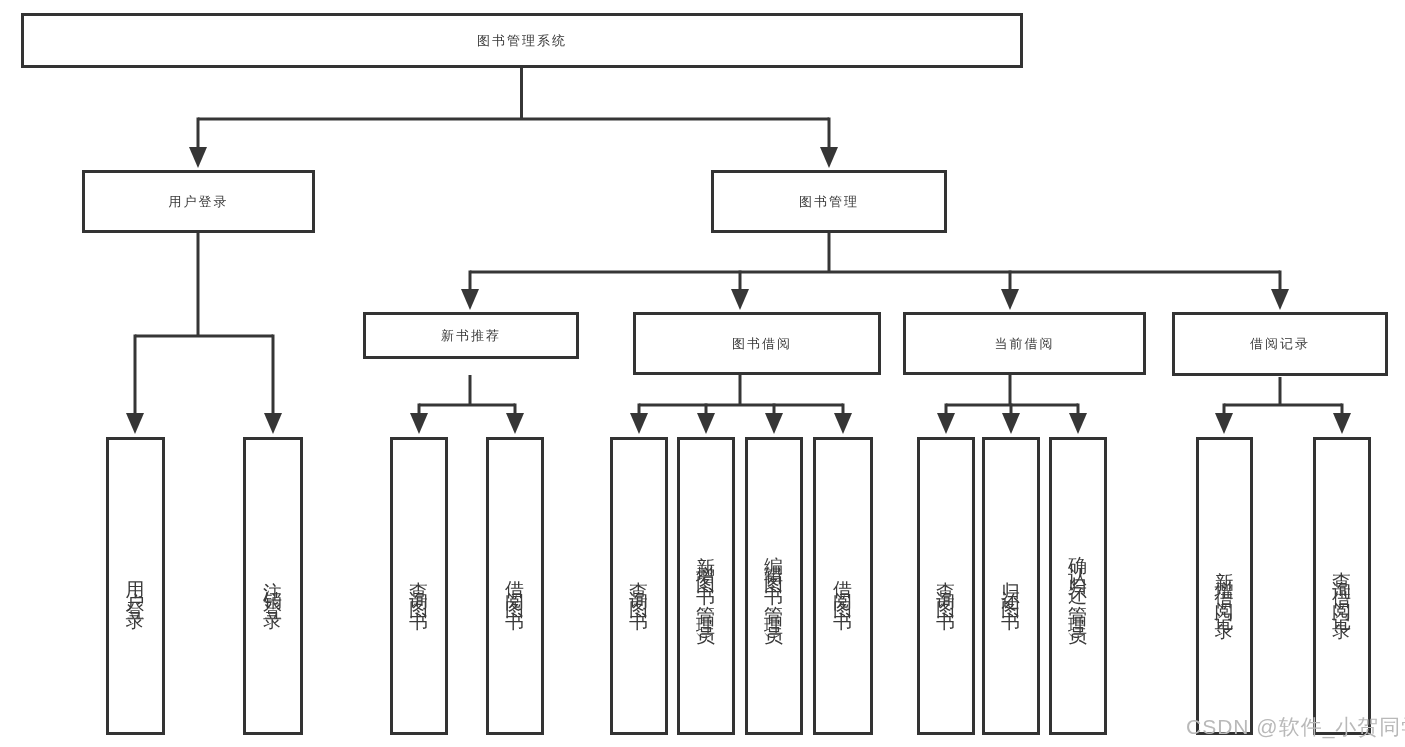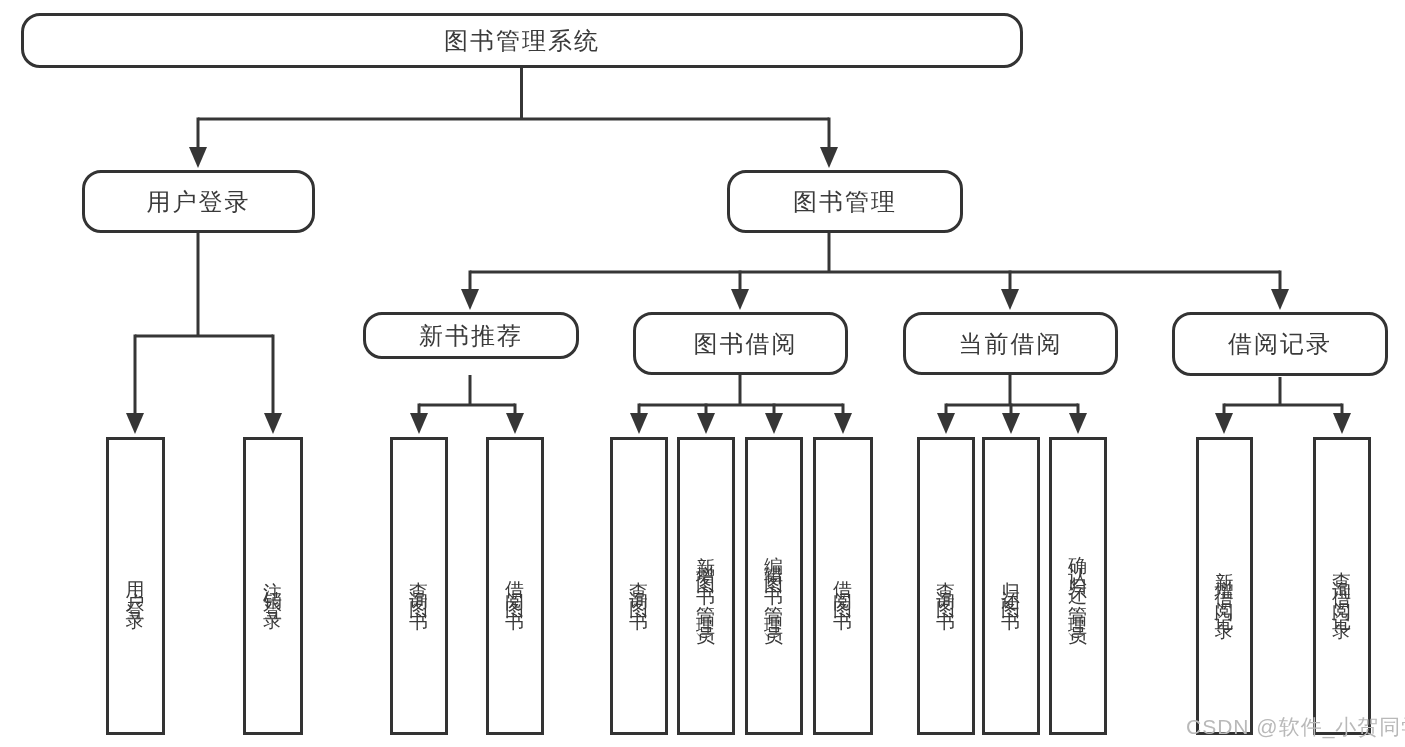--- a/index.html
+++ b/index.html
@@ -34,10 +34,9 @@
     z-index: 2;
   }
   .lvl {
-    font-size: 24px;
+    font-size: 13px;
     letter-spacing: 2px;
     white-space: nowrap;
-    border-radius: 19px;
   }
   .leaf {
     writing-mode: vertical-rl;

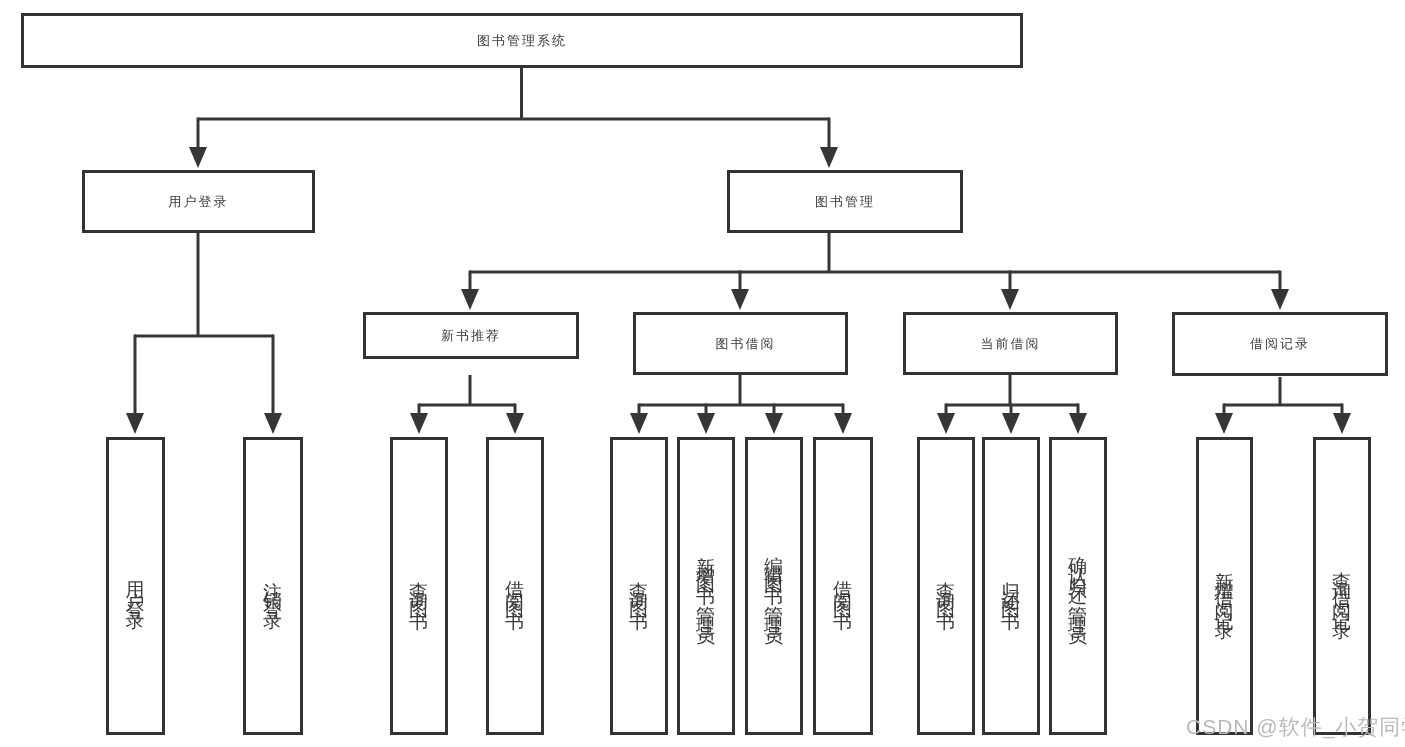--- a/index.html
+++ b/index.html
@@ -130,7 +130,7 @@
   <div class="node lvl" style="left:21px; top:13px; width:1002px; height:55px;">图书管理系统</div>
 
   <div class="node lvl" style="left:82px; top:170px; width:233px; height:63px;">用户登录</div>
-  <div class="node lvl" style="left:711px; top:170px; width:236px; height:63px;margin-left:16px;">图书管理</div>
+  <div class="node lvl" style="left:711px; top:170px; width:236px; height:63px;">图书管理</div>
 
   <div class="node lvl" style="left:363px; top:312px; width:216px; height:47px;">新书推荐</div>
   <div class="node lvl" style="left:633px; top:312px; width:215px; height:63px;padding-left:10px;">图书借阅</div>

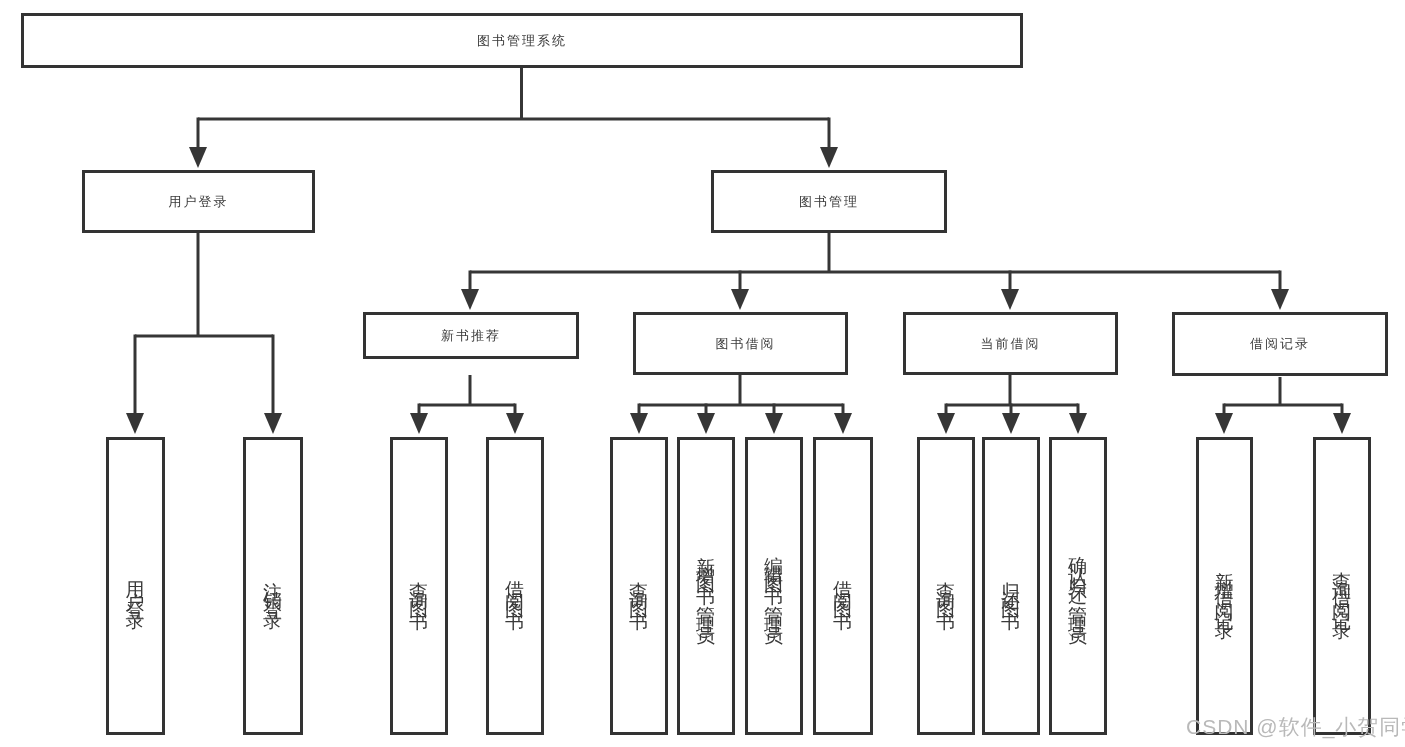--- a/index.html
+++ b/index.html
@@ -133,7 +133,7 @@
   <div class="node lvl" style="left:711px; top:170px; width:236px; height:63px;">图书管理</div>
 
   <div class="node lvl" style="left:363px; top:312px; width:216px; height:47px;">新书推荐</div>
-  <div class="node lvl" style="left:633px; top:312px; width:215px; height:63px;padding-left:10px;">图书借阅</div>
+  <div class="node lvl" style="left:633px; top:312px; width:248px; height:63px;padding-left:10px;">图书借阅</div>
   <div class="node lvl" style="left:903px; top:312px; width:215px; height:63px;">当前借阅</div>
   <div class="node lvl" style="left:1172px; top:312px; width:216px; height:64px;font-family:Liberation Serif, serif;">借阅记录</div>
 

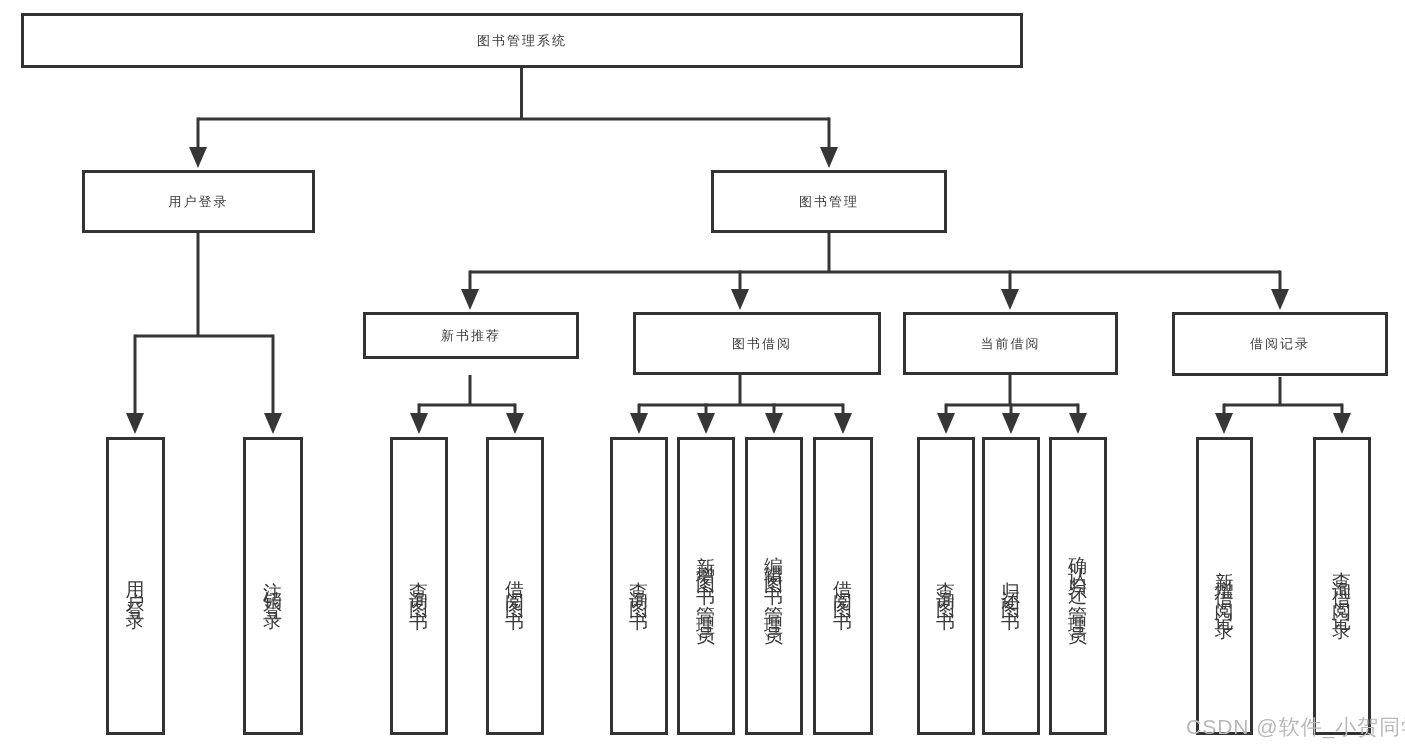--- a/index.html
+++ b/index.html
@@ -134,7 +134,7 @@
 
   <div class="node lvl" style="left:363px; top:312px; width:216px; height:47px;">新书推荐</div>
   <div class="node lvl" style="left:633px; top:312px; width:248px; height:63px;padding-left:10px;">图书借阅</div>
-  <div class="node lvl" style="left:903px; top:312px; width:215px; height:63px;">当前借阅</div>
+  <div class="node lvl" style="left:903px; top:312px; width:243px; height:63px;">当前借阅</div>
   <div class="node lvl" style="left:1172px; top:312px; width:216px; height:64px;font-family:Liberation Serif, serif;">借阅记录</div>
 
   <div class="node leaf" style="left:106px; top:437px; width:59px; height:298px;">用户登录</div>

